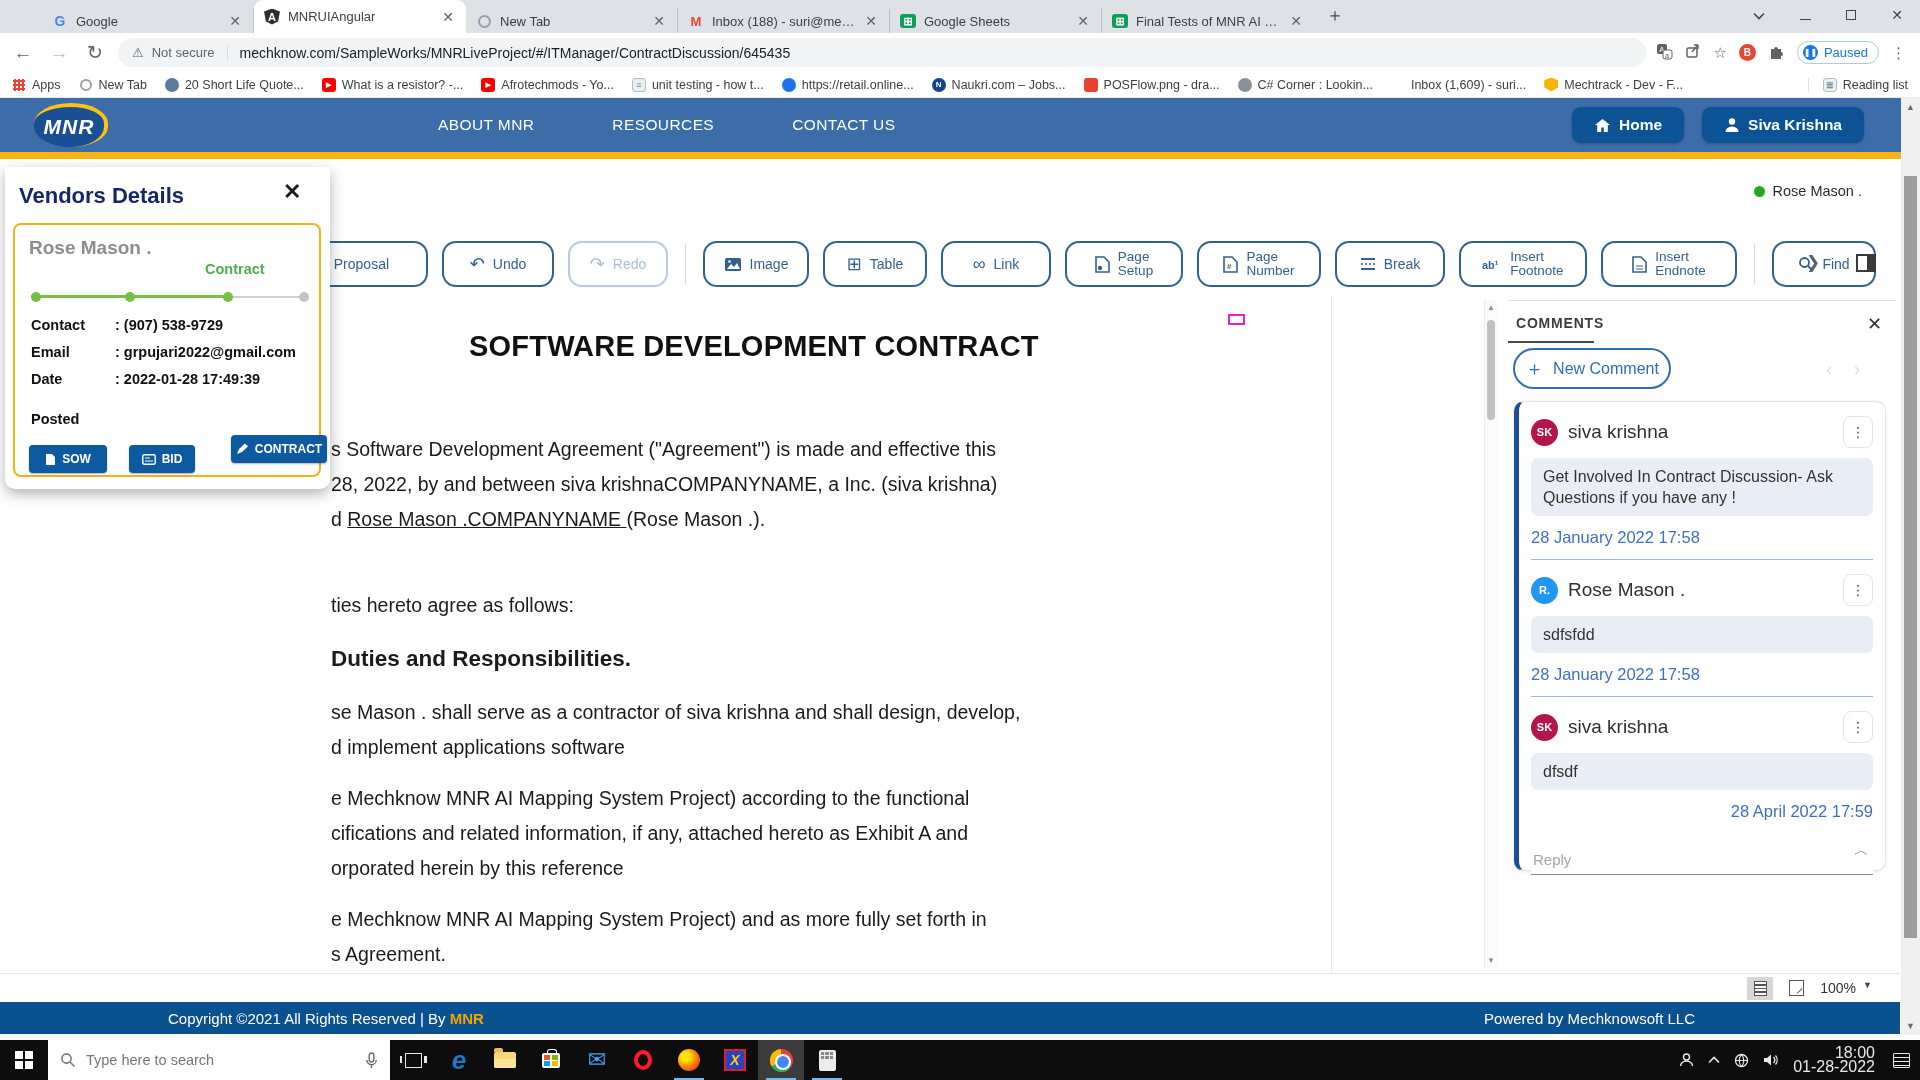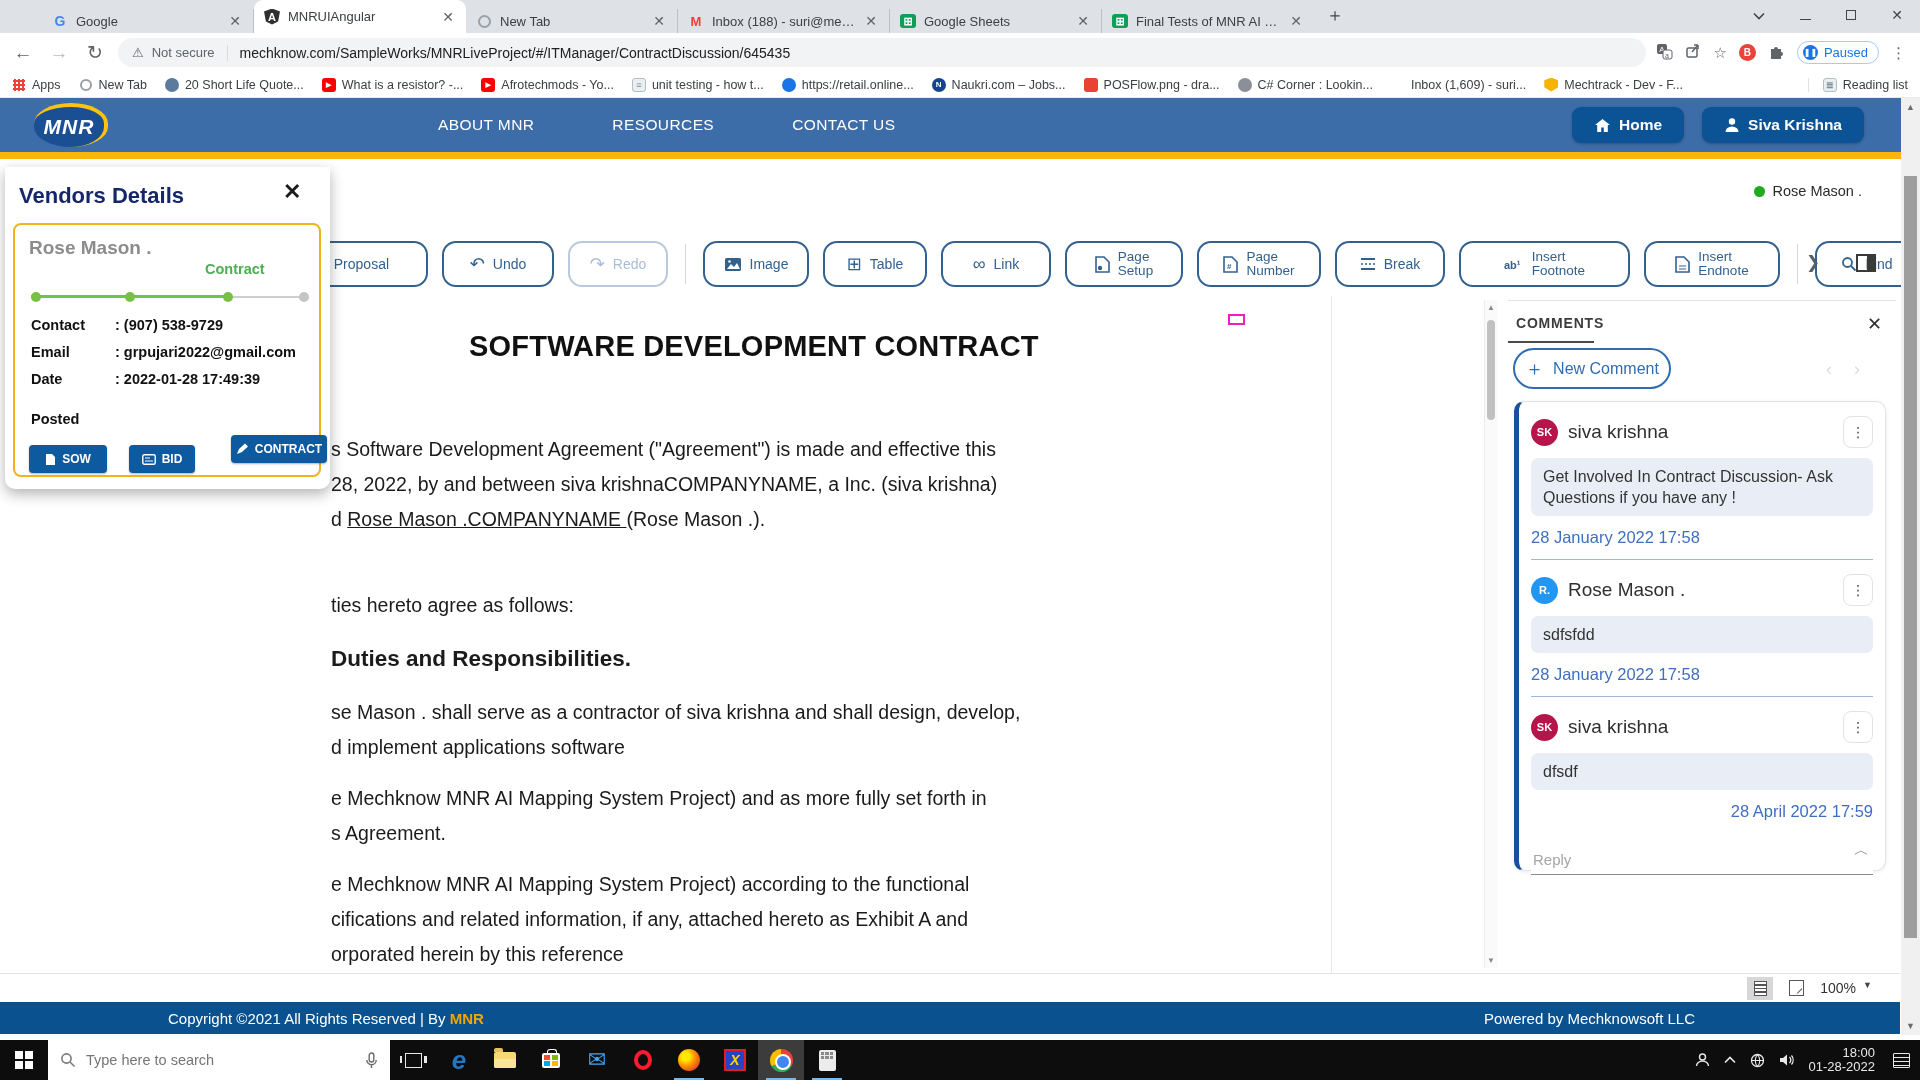--- a/index.html
+++ b/index.html
@@ -442,7 +442,7 @@
         </svg>
       <span>Break</span>
       </span>
-    <span class="tbtn two" style="width:171px;">
+    <span class="tbtn two" style="width:128px;">
       <svg width="20" height="14" viewBox="0 0 20 14">
           <text x="0" y="12" font-size="11" fill="#33618f" font-weight="bold">ab¹</text>
         </svg>

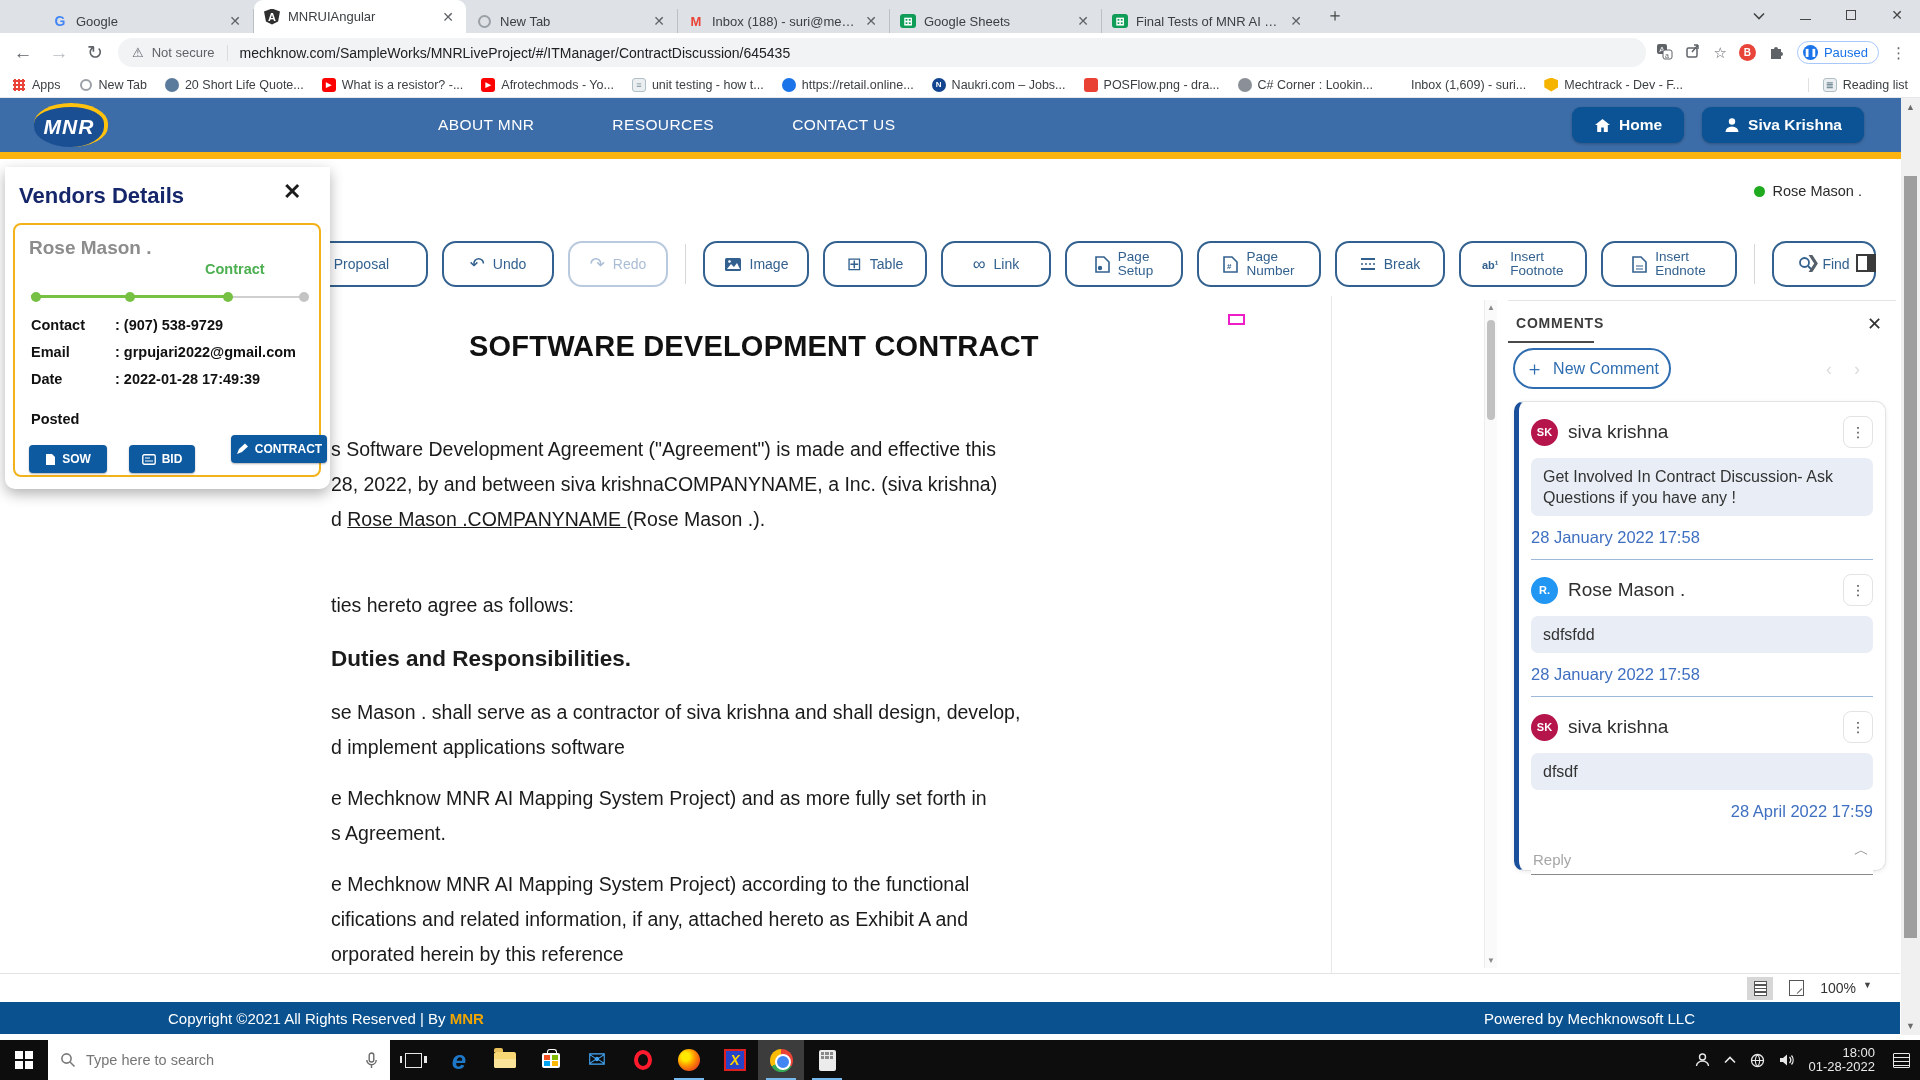--- a/index.html
+++ b/index.html
@@ -483,11 +483,11 @@
     <div class="doc-heading">Duties and Responsibilities.</div>
     <p><span>se Mason  . shall serve as a contractor of siva krishna and shall design, develop,</span><br>
        <span>d implement applications software</span></p>
-    <p><span>e Mechknow MNR AI Mapping System Project) and as more fully set forth in</span><br>
-       <span>s Agreement.</span></p>
     <p><span>e Mechknow MNR AI Mapping System Project) according to the functional</span><br>
        <span>cifications and related information, if any, attached hereto as Exhibit A and</span><br>
        <span>orporated herein by this reference</span></p>
+    <p><span>e Mechknow MNR AI Mapping System Project) and as more fully set forth in</span><br>
+       <span>s Agreement.</span></p>
   </div>
   <div class="page-edge"></div>
   <div class="pink-marker"></div>

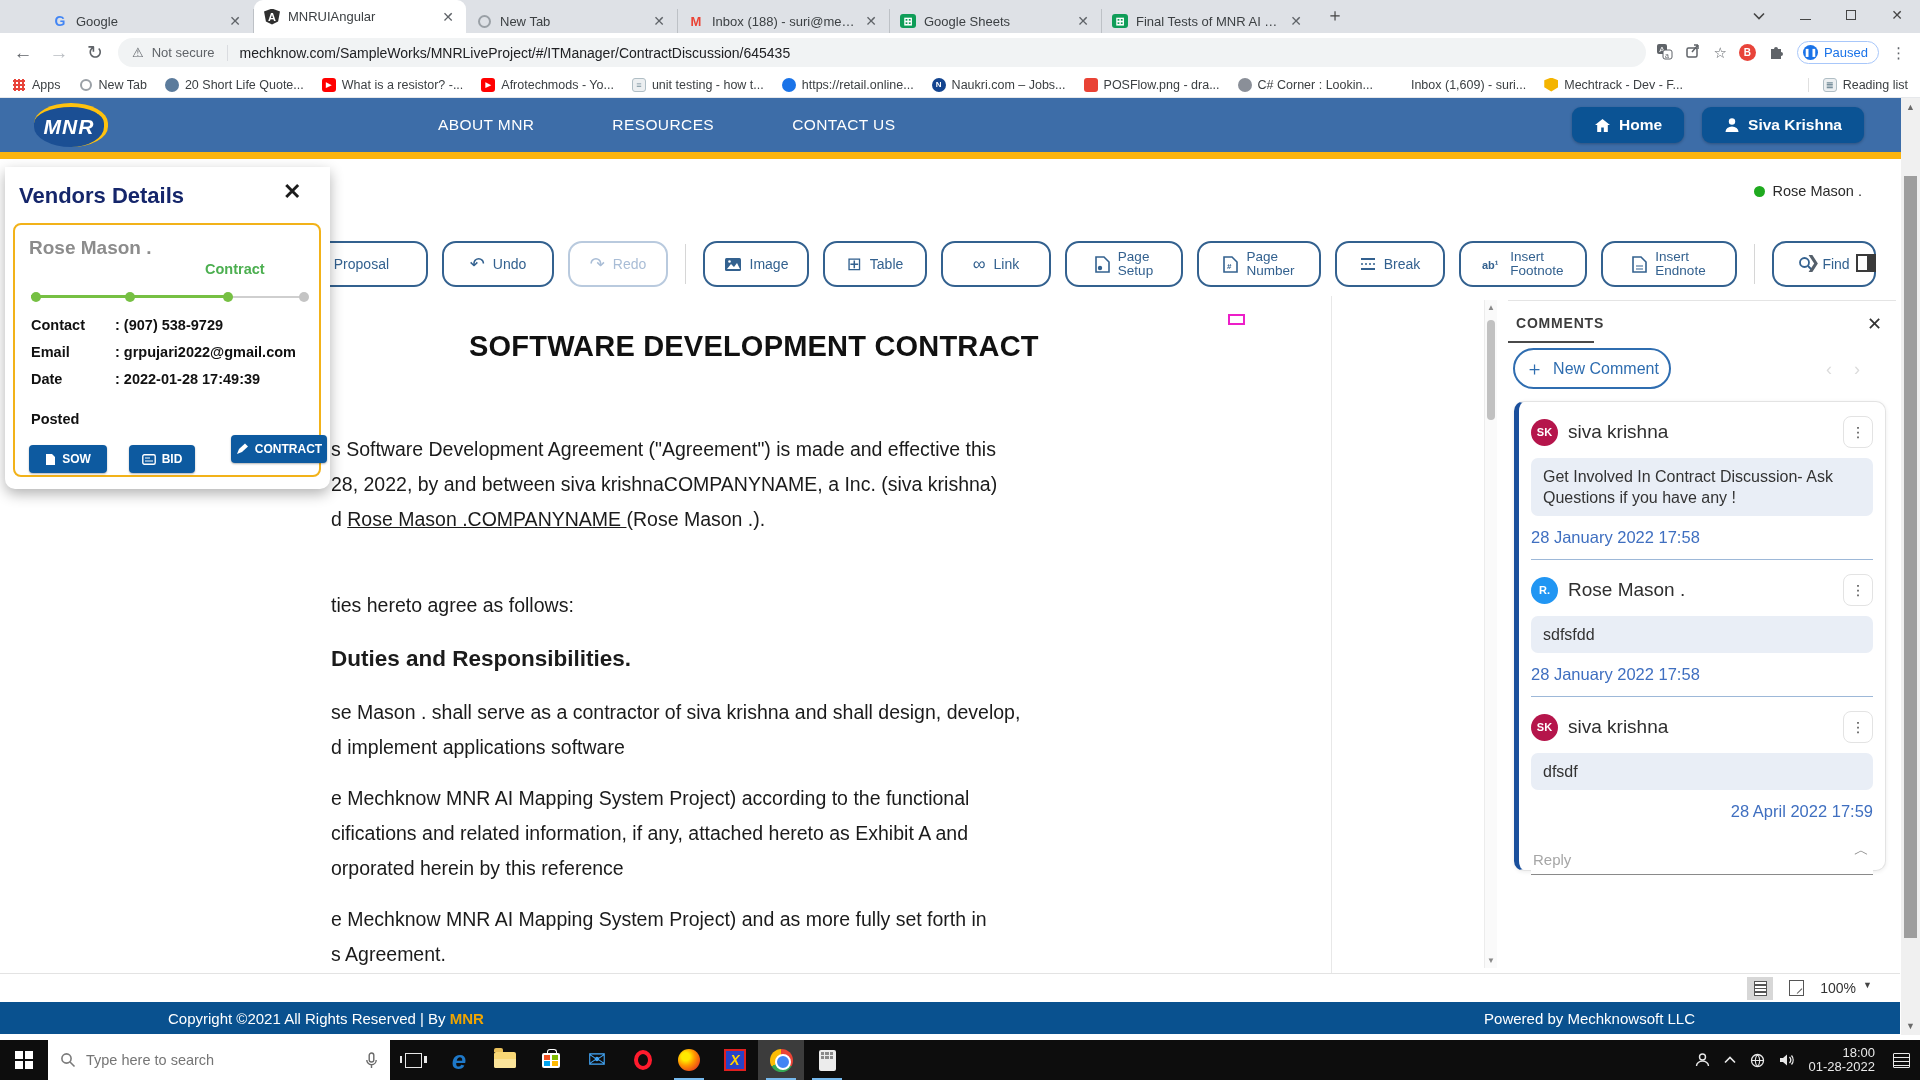--- a/index.html
+++ b/index.html
@@ -197,7 +197,7 @@
   .calcico .keys div { width:3.4px; height:3px; background:#8a8a8a; }
   .tray { margin-left:auto; display:flex; align-items:center; gap:14px; padding-right:10px; color:#e8e8e8; }
   .tray .ico { font-size:13px; display:flex; align-items:center; }
-  .clock { text-align:right; font-size:13px; line-height:14px; }
+  .clock { text-align:right; font-size:16px; line-height:14px; }
   .notif { width:17px; height:15px; border:1.5px solid #e8e8e8; border-radius:1px; background:repeating-linear-gradient(#0d0d0d 0 3px, #e8e8e8 3px 4px); margin-left:4px; }
 </style>
 </head>

